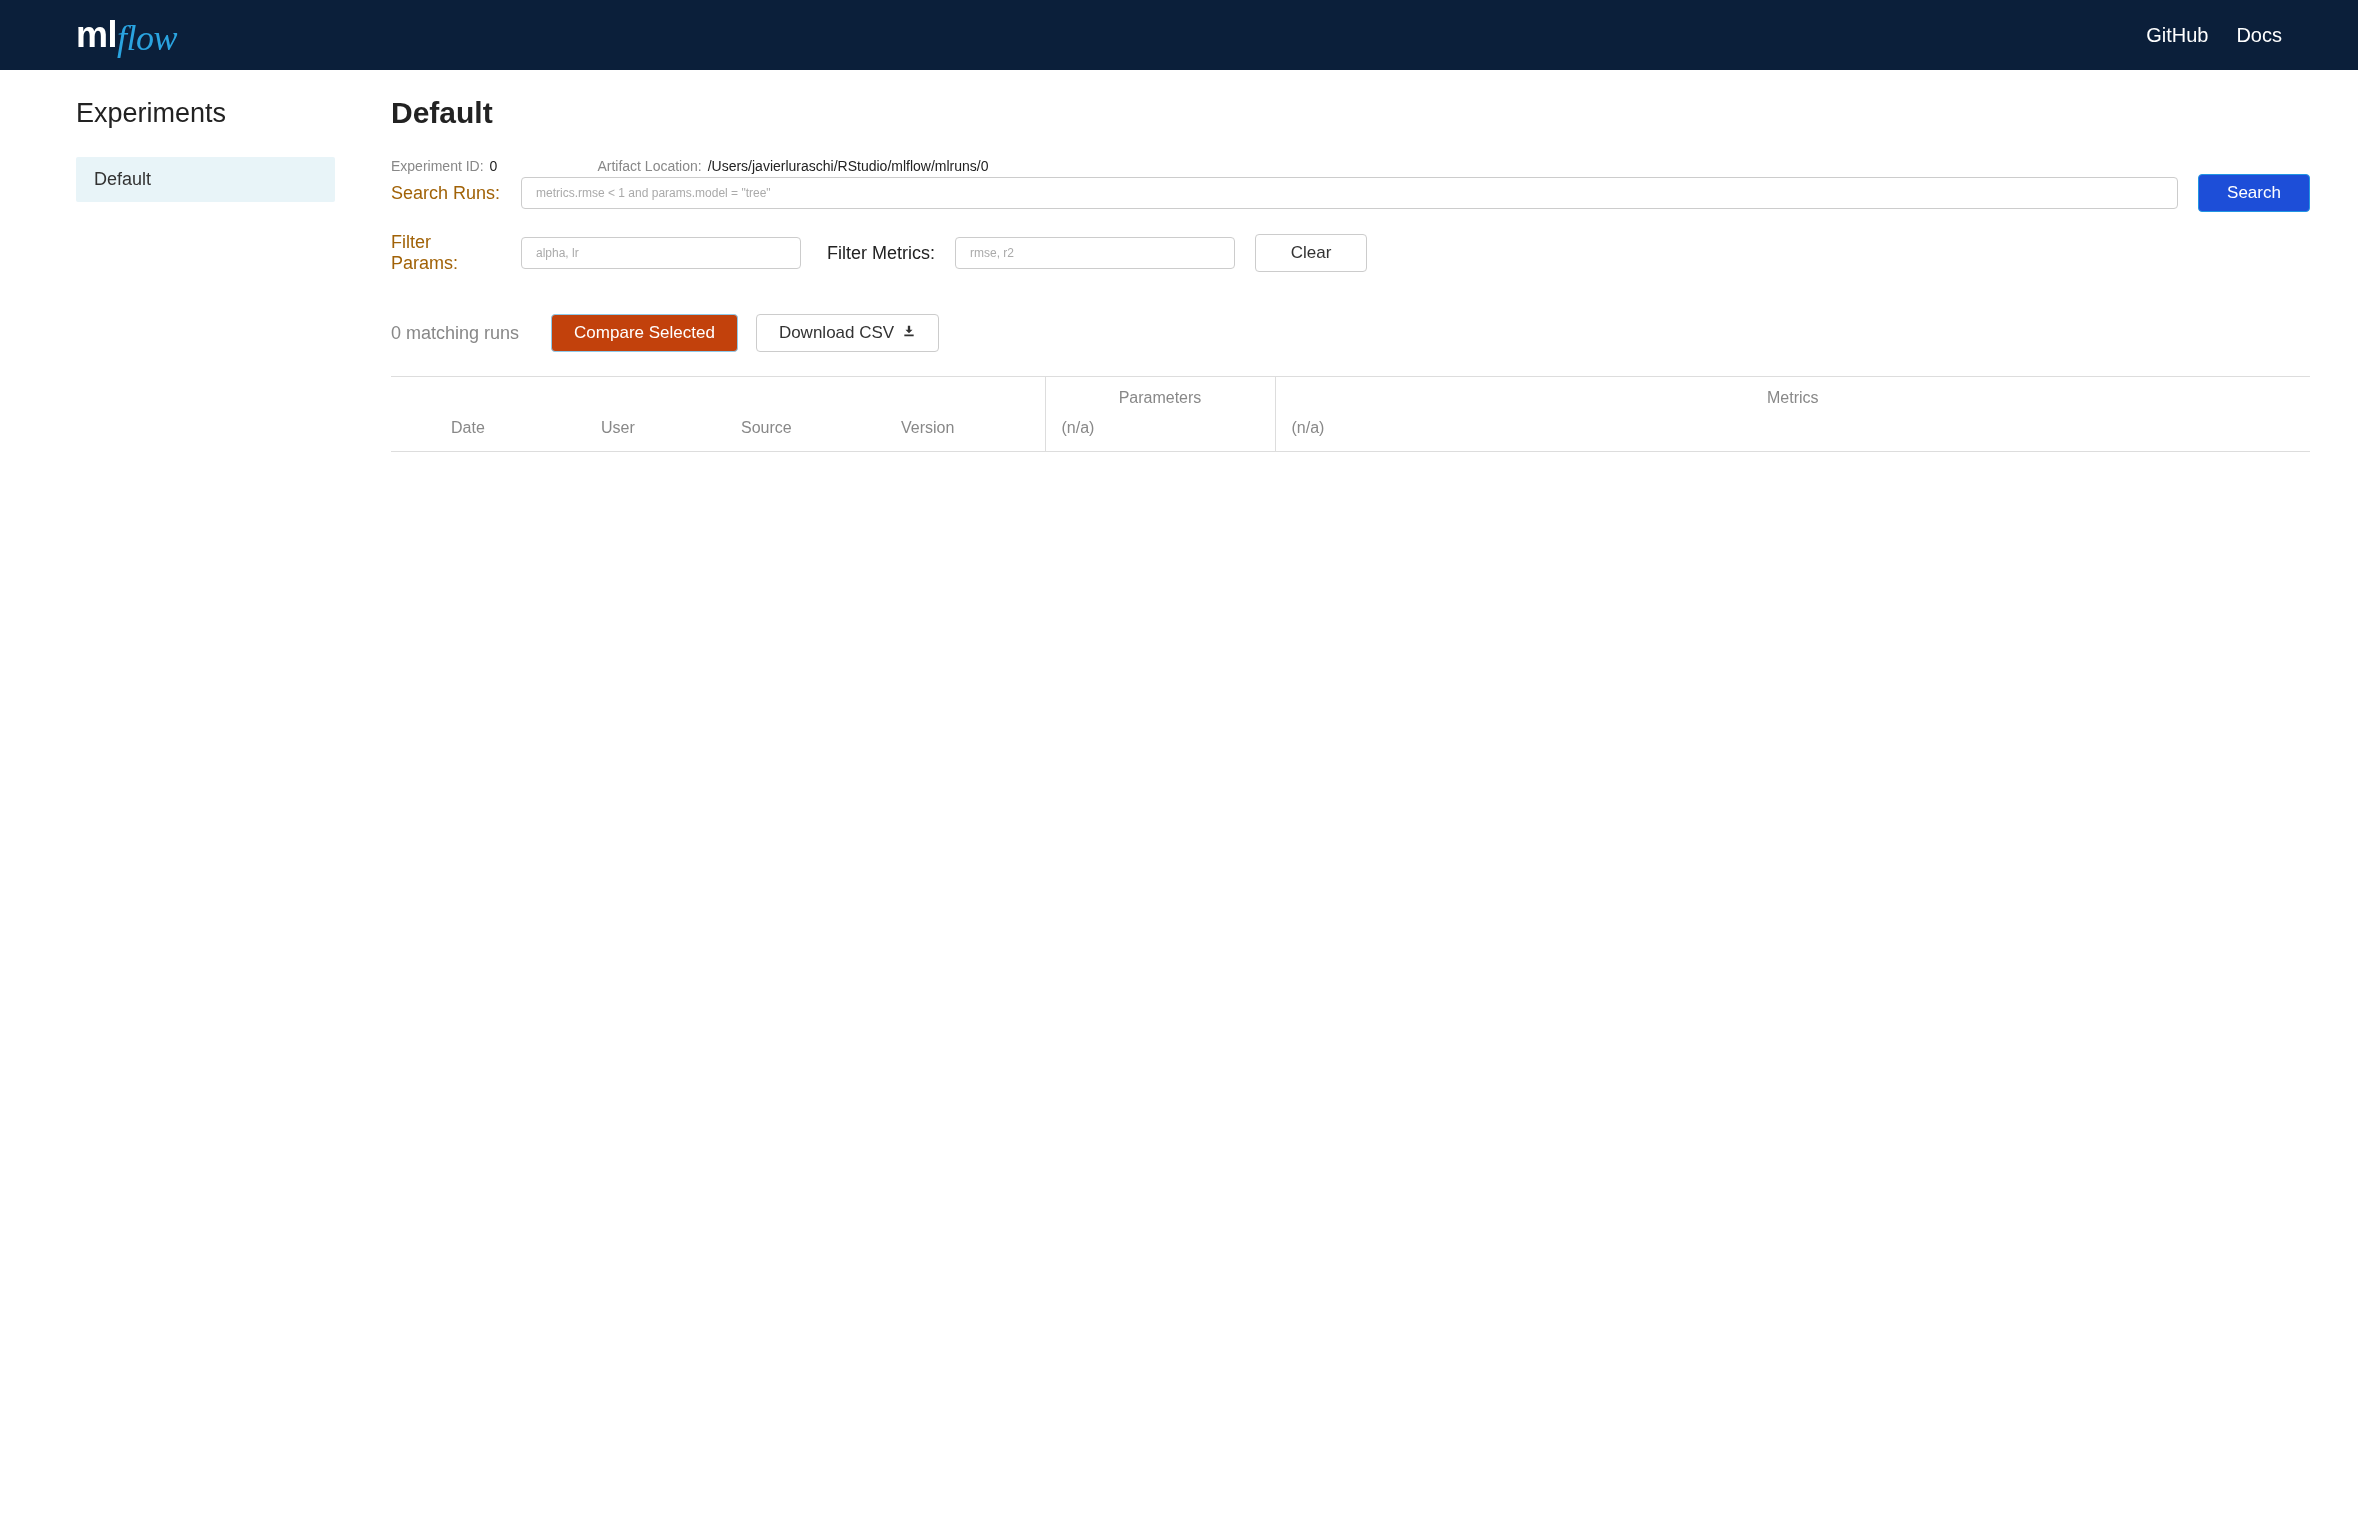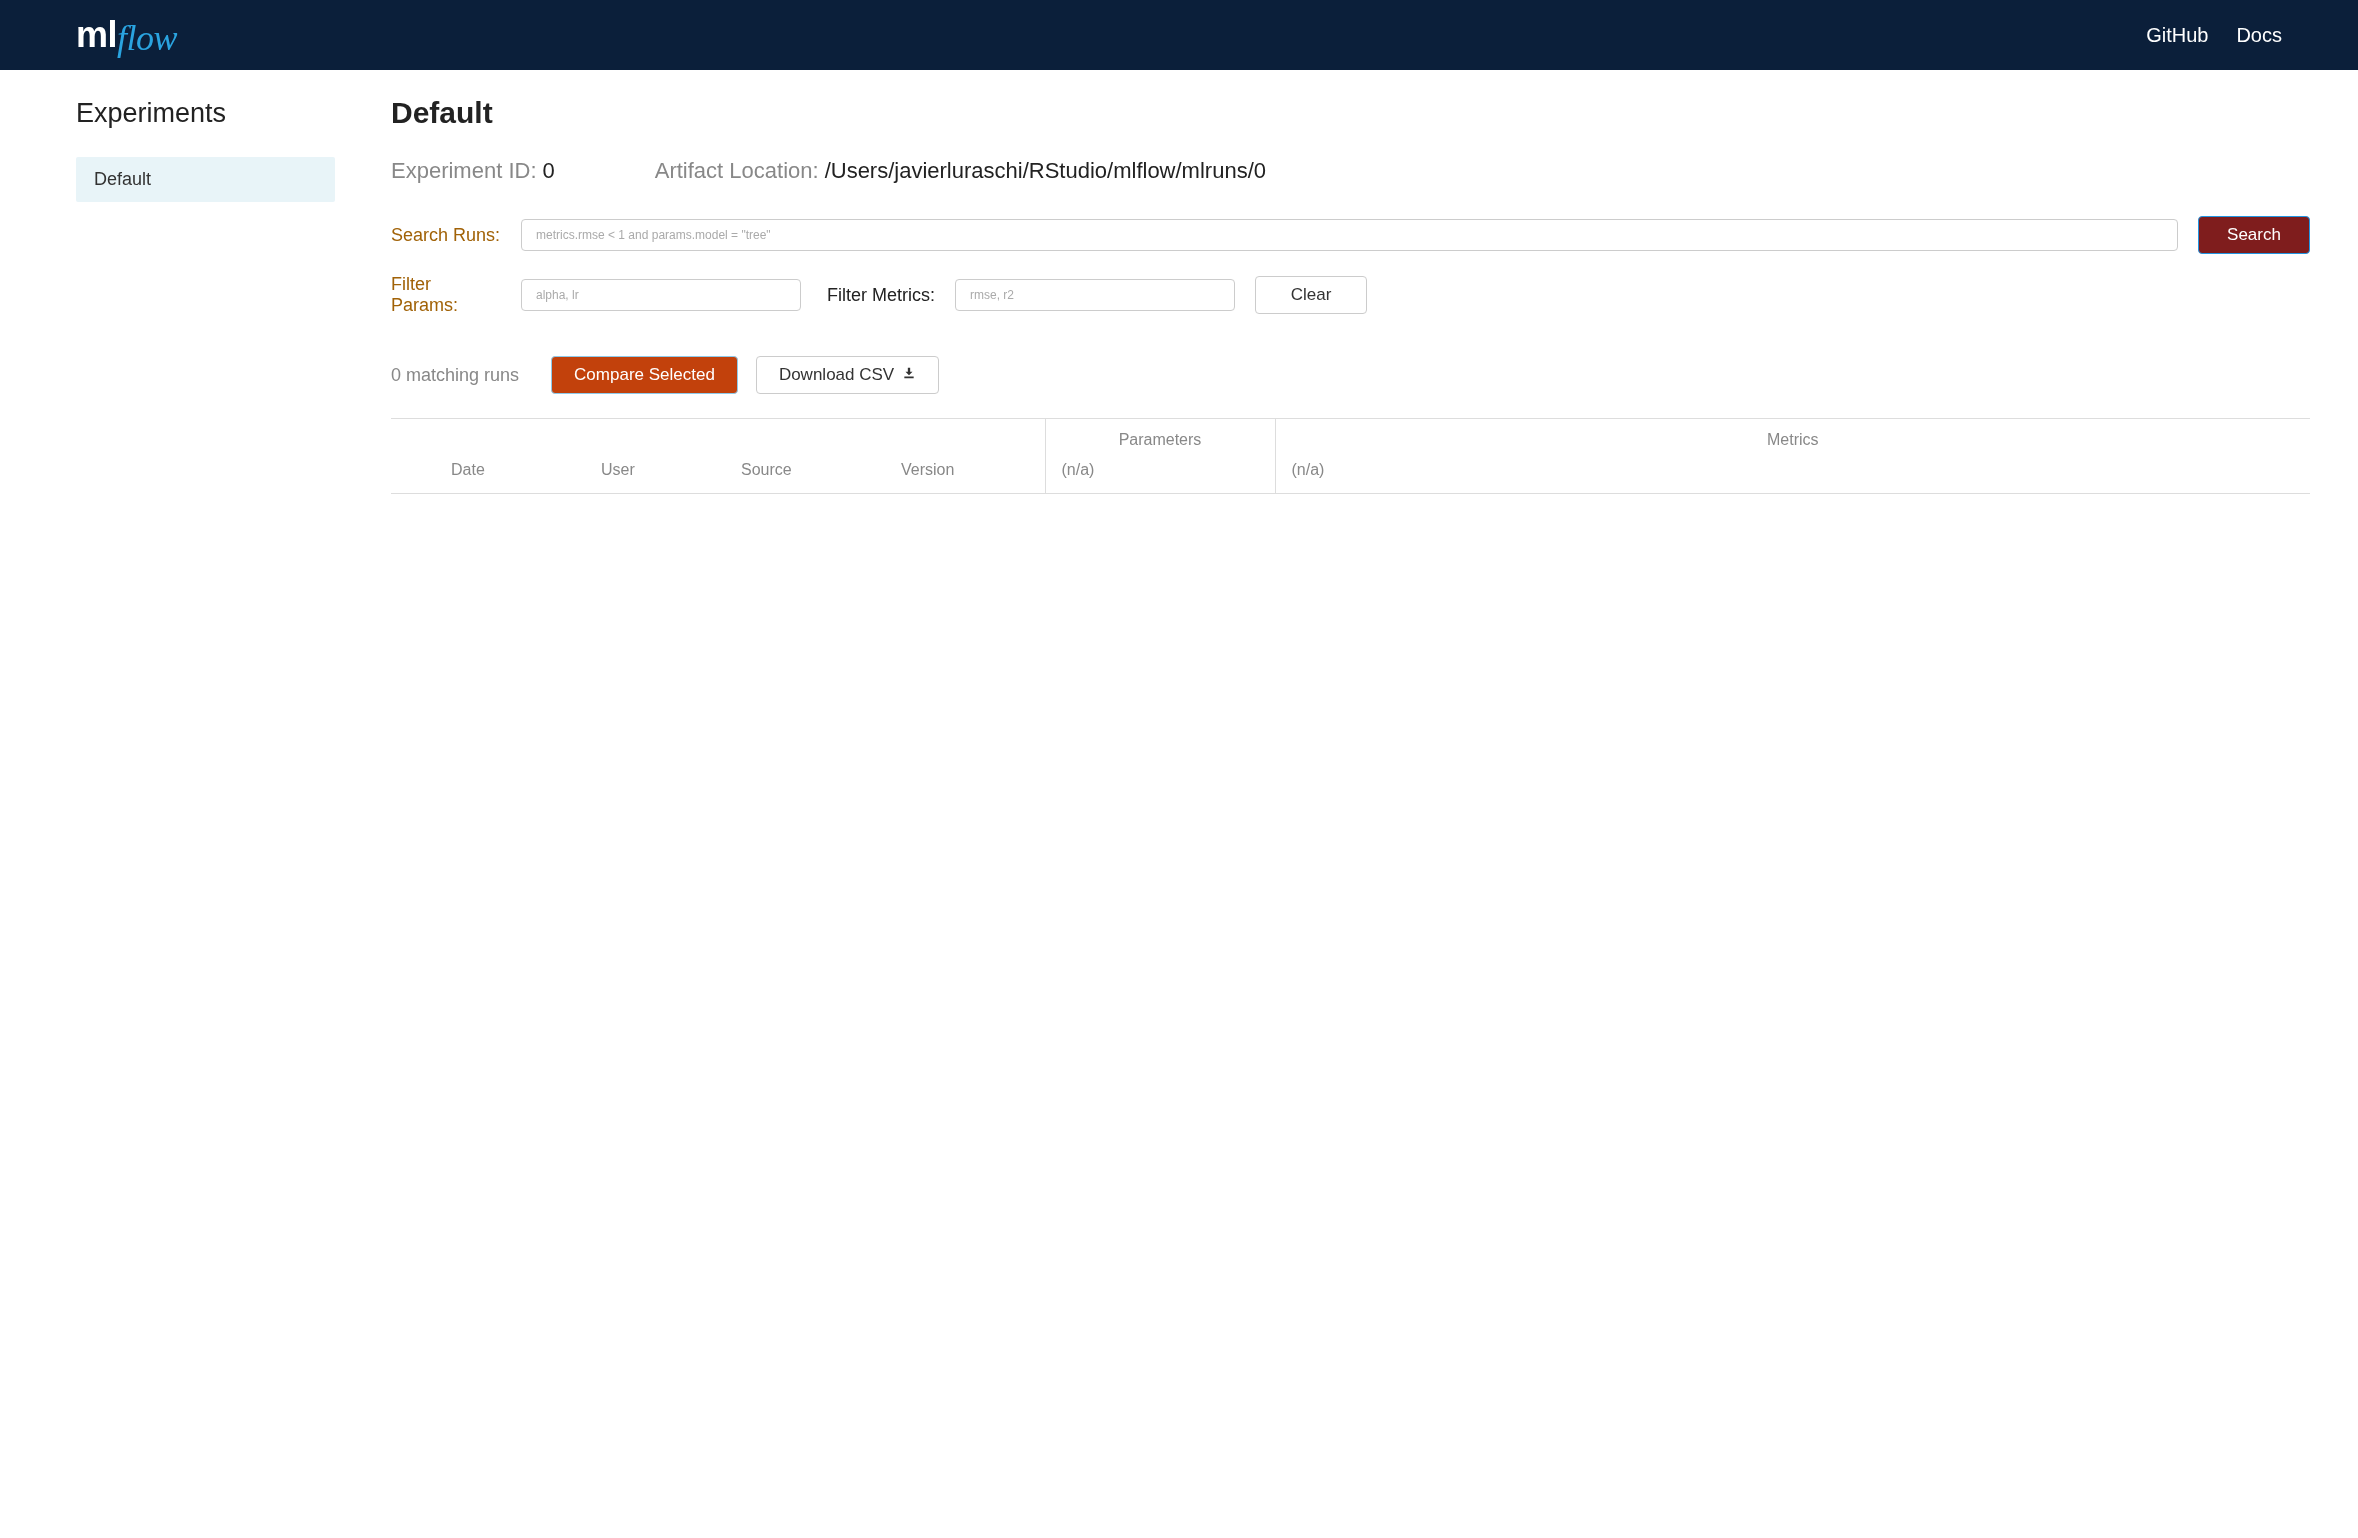--- a/index.html
+++ b/index.html
@@ -88,8 +88,7 @@
     .info-line {
       display: flex;
       gap: 100px;
-      margin-bottom: 32px;
-      font-size: 22px;
+      font-size: 14px;
     }
     .info-label {
       color: #888;

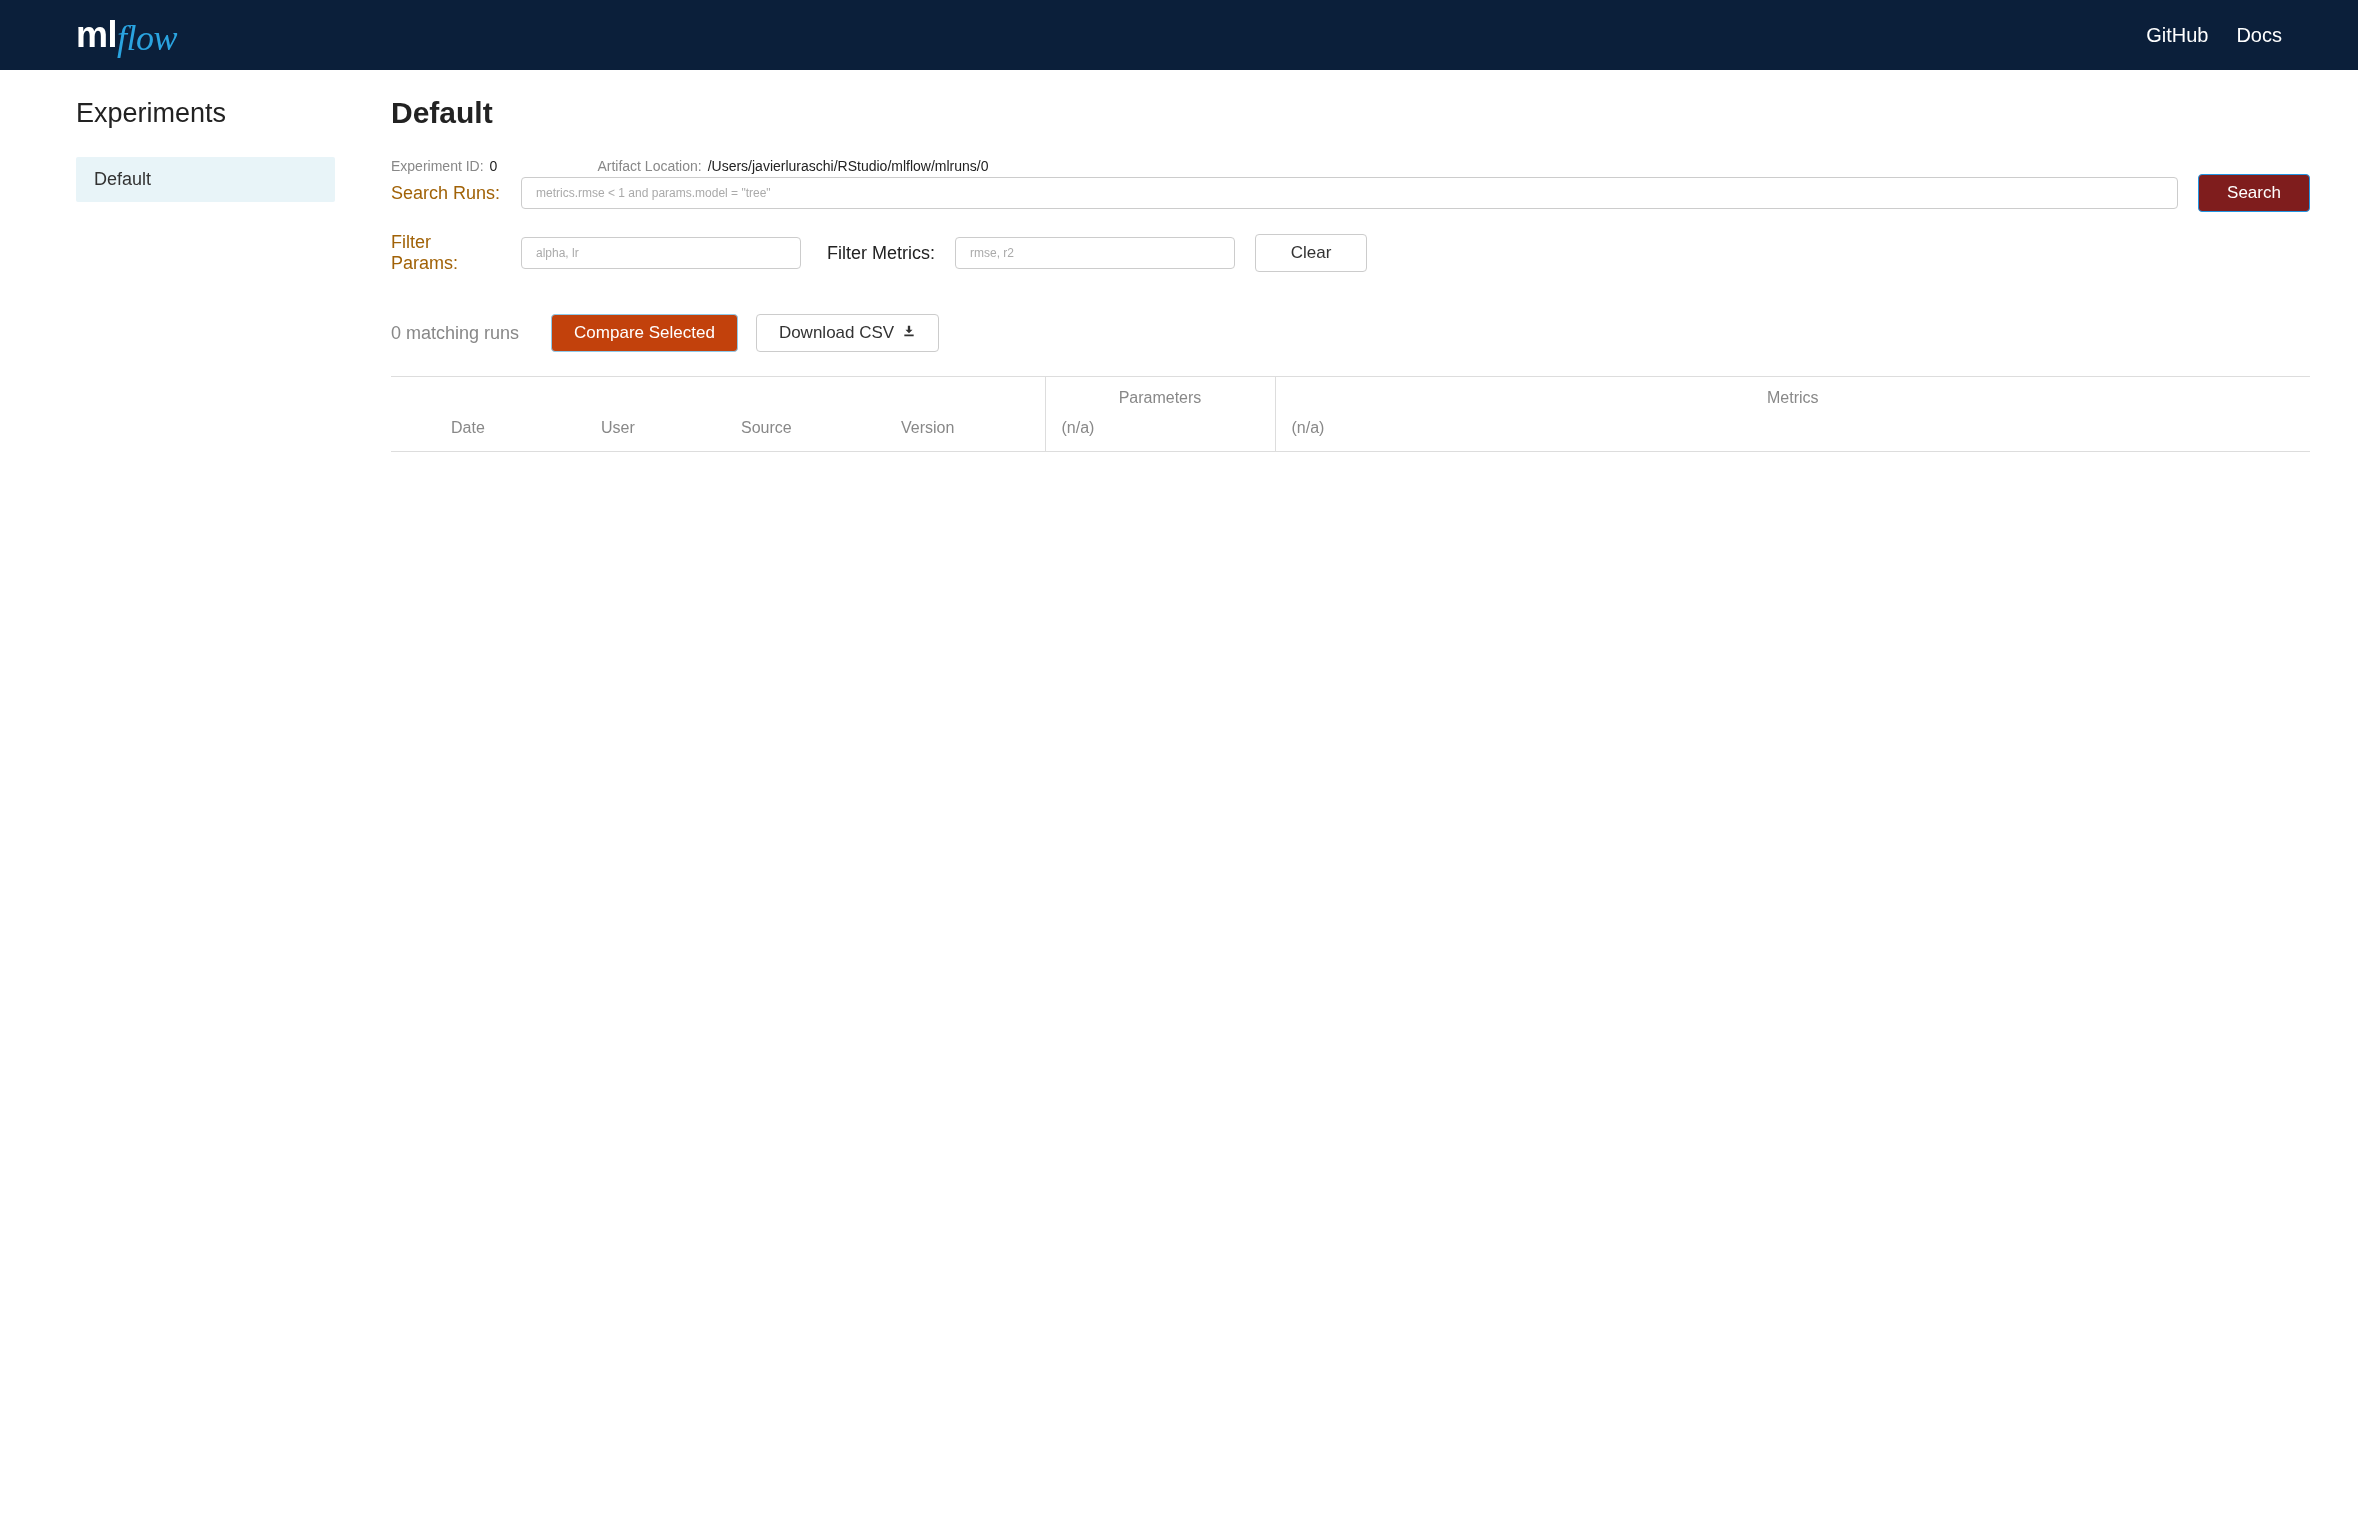--- a/index.html
+++ b/index.html
@@ -135,7 +135,7 @@
       font-weight: 400;
     }
     .btn-primary {
-      background: #7f1d1d;
+      background: #1d4ed8;
       color: #fff;
       border-color: #2196e3;
       min-width: 112px;

